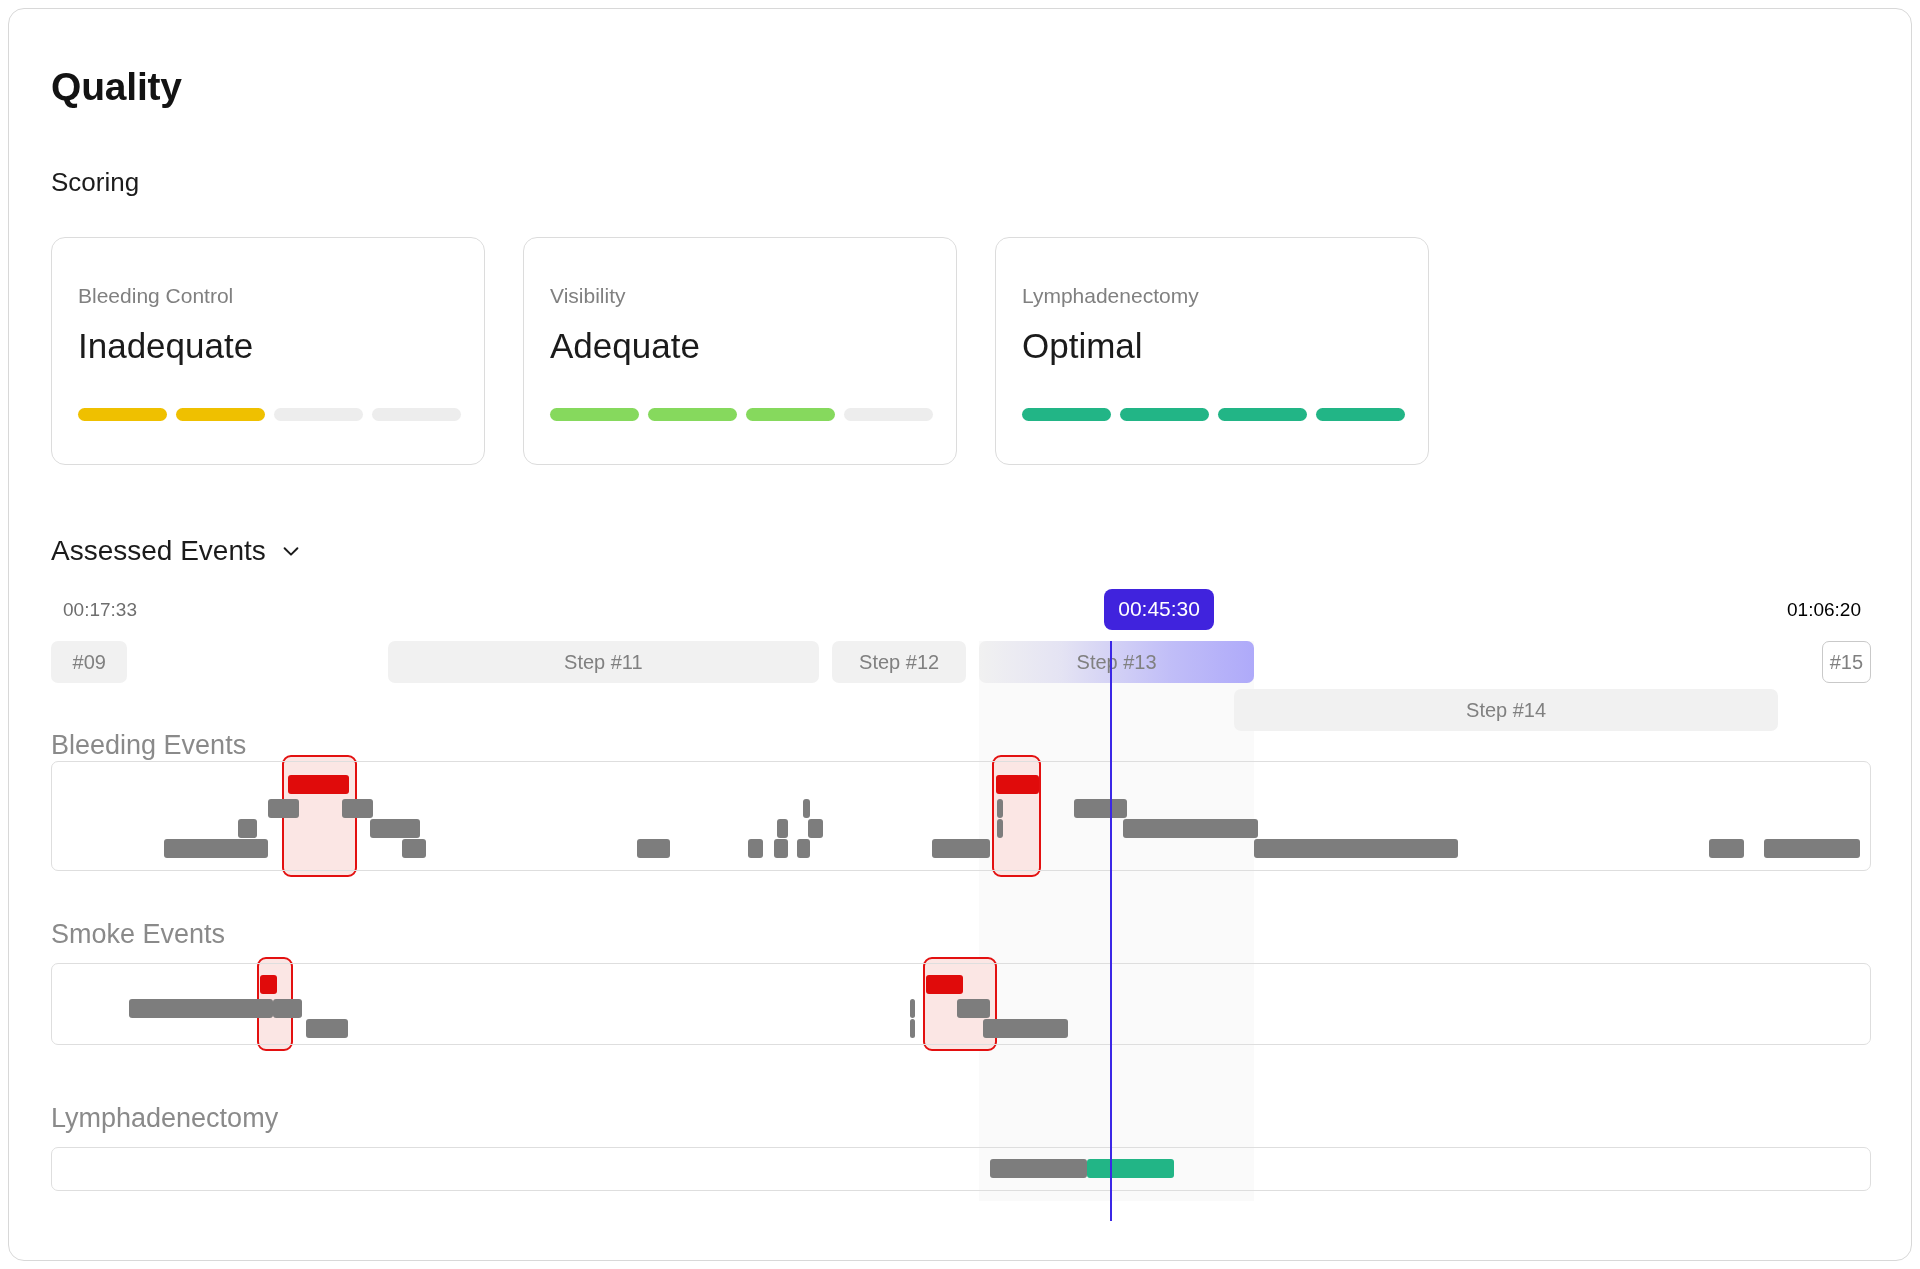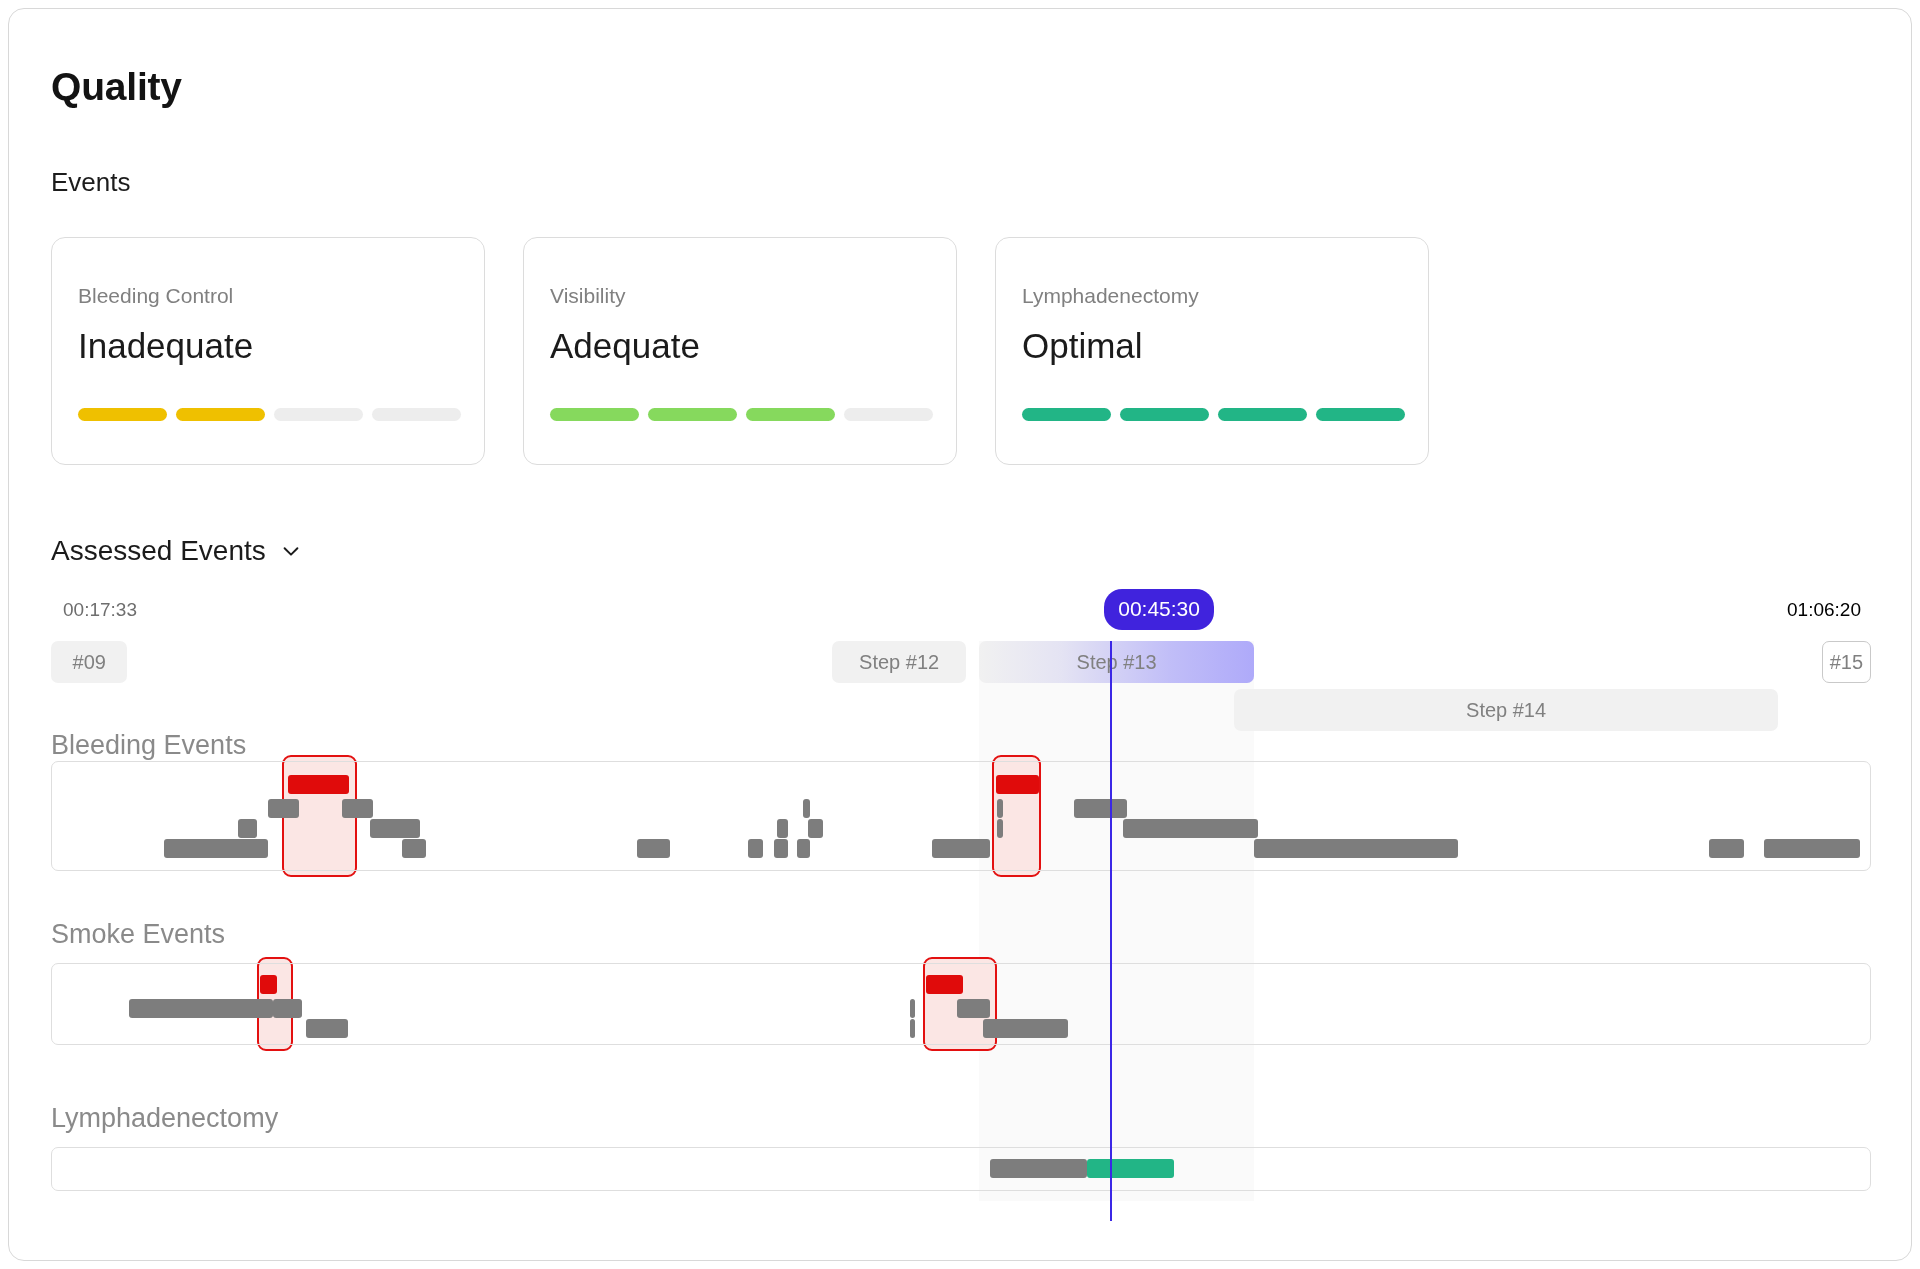--- a/index.html
+++ b/index.html
@@ -140,7 +140,7 @@
 <div id="app">
 
   <div class="page-title">Quality</div>
-  <div class="section-label">Events</div>
+  <div class="section-label">Scoring</div>
 
   <div class="cards" id="cards">
       <div class="card c0">

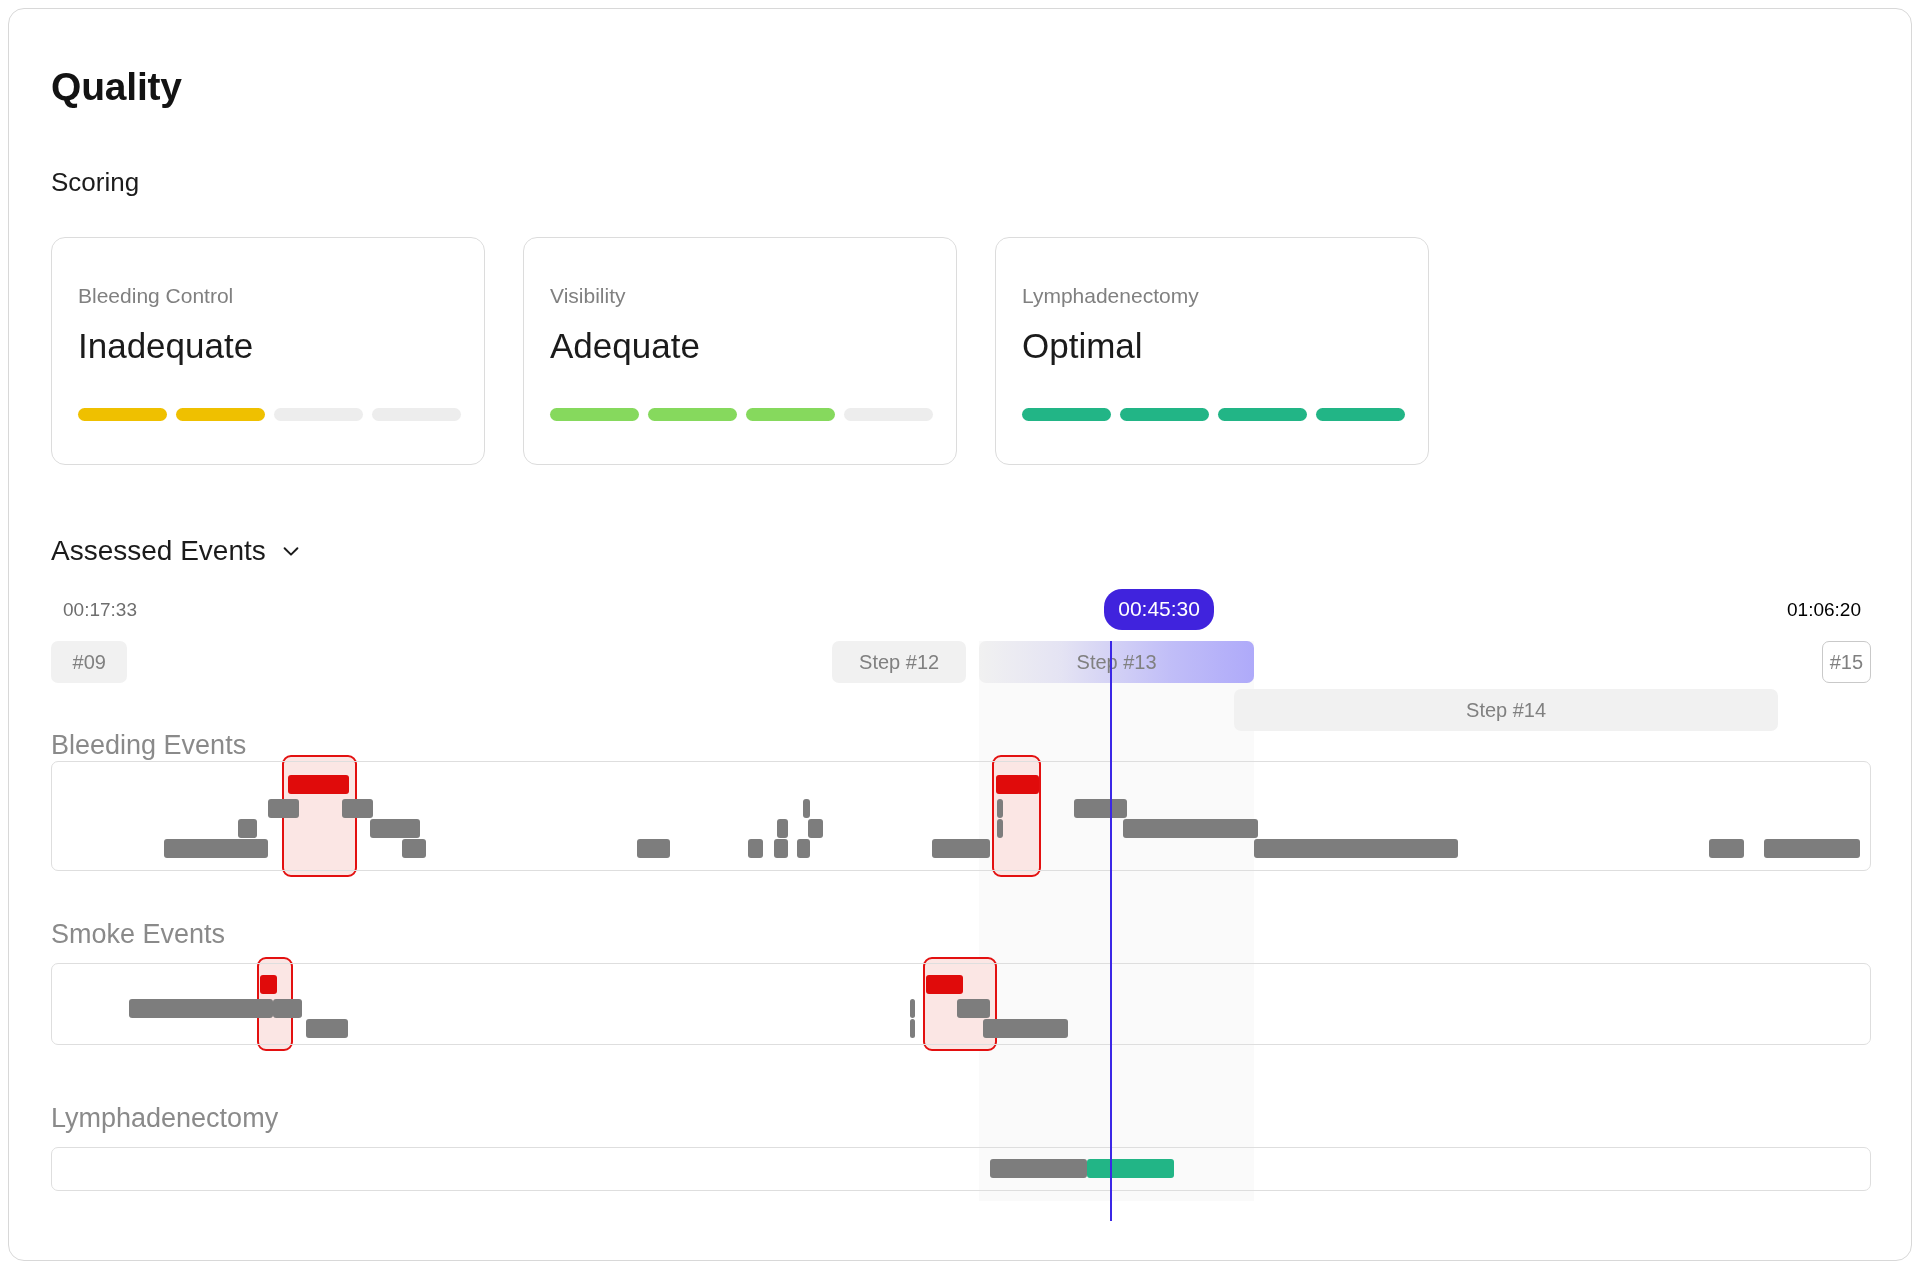--- a/index.html
+++ b/index.html
@@ -73,7 +73,7 @@
     transform: translateX(-6px);
     background: #4023dd; color: #fff;
     font-size: 21px; padding: 8px 14px 9px;
-    border-radius: 18px; white-space: nowrap;
+    border-radius: 8px; white-space: nowrap;
     z-index: 7;
   }
 

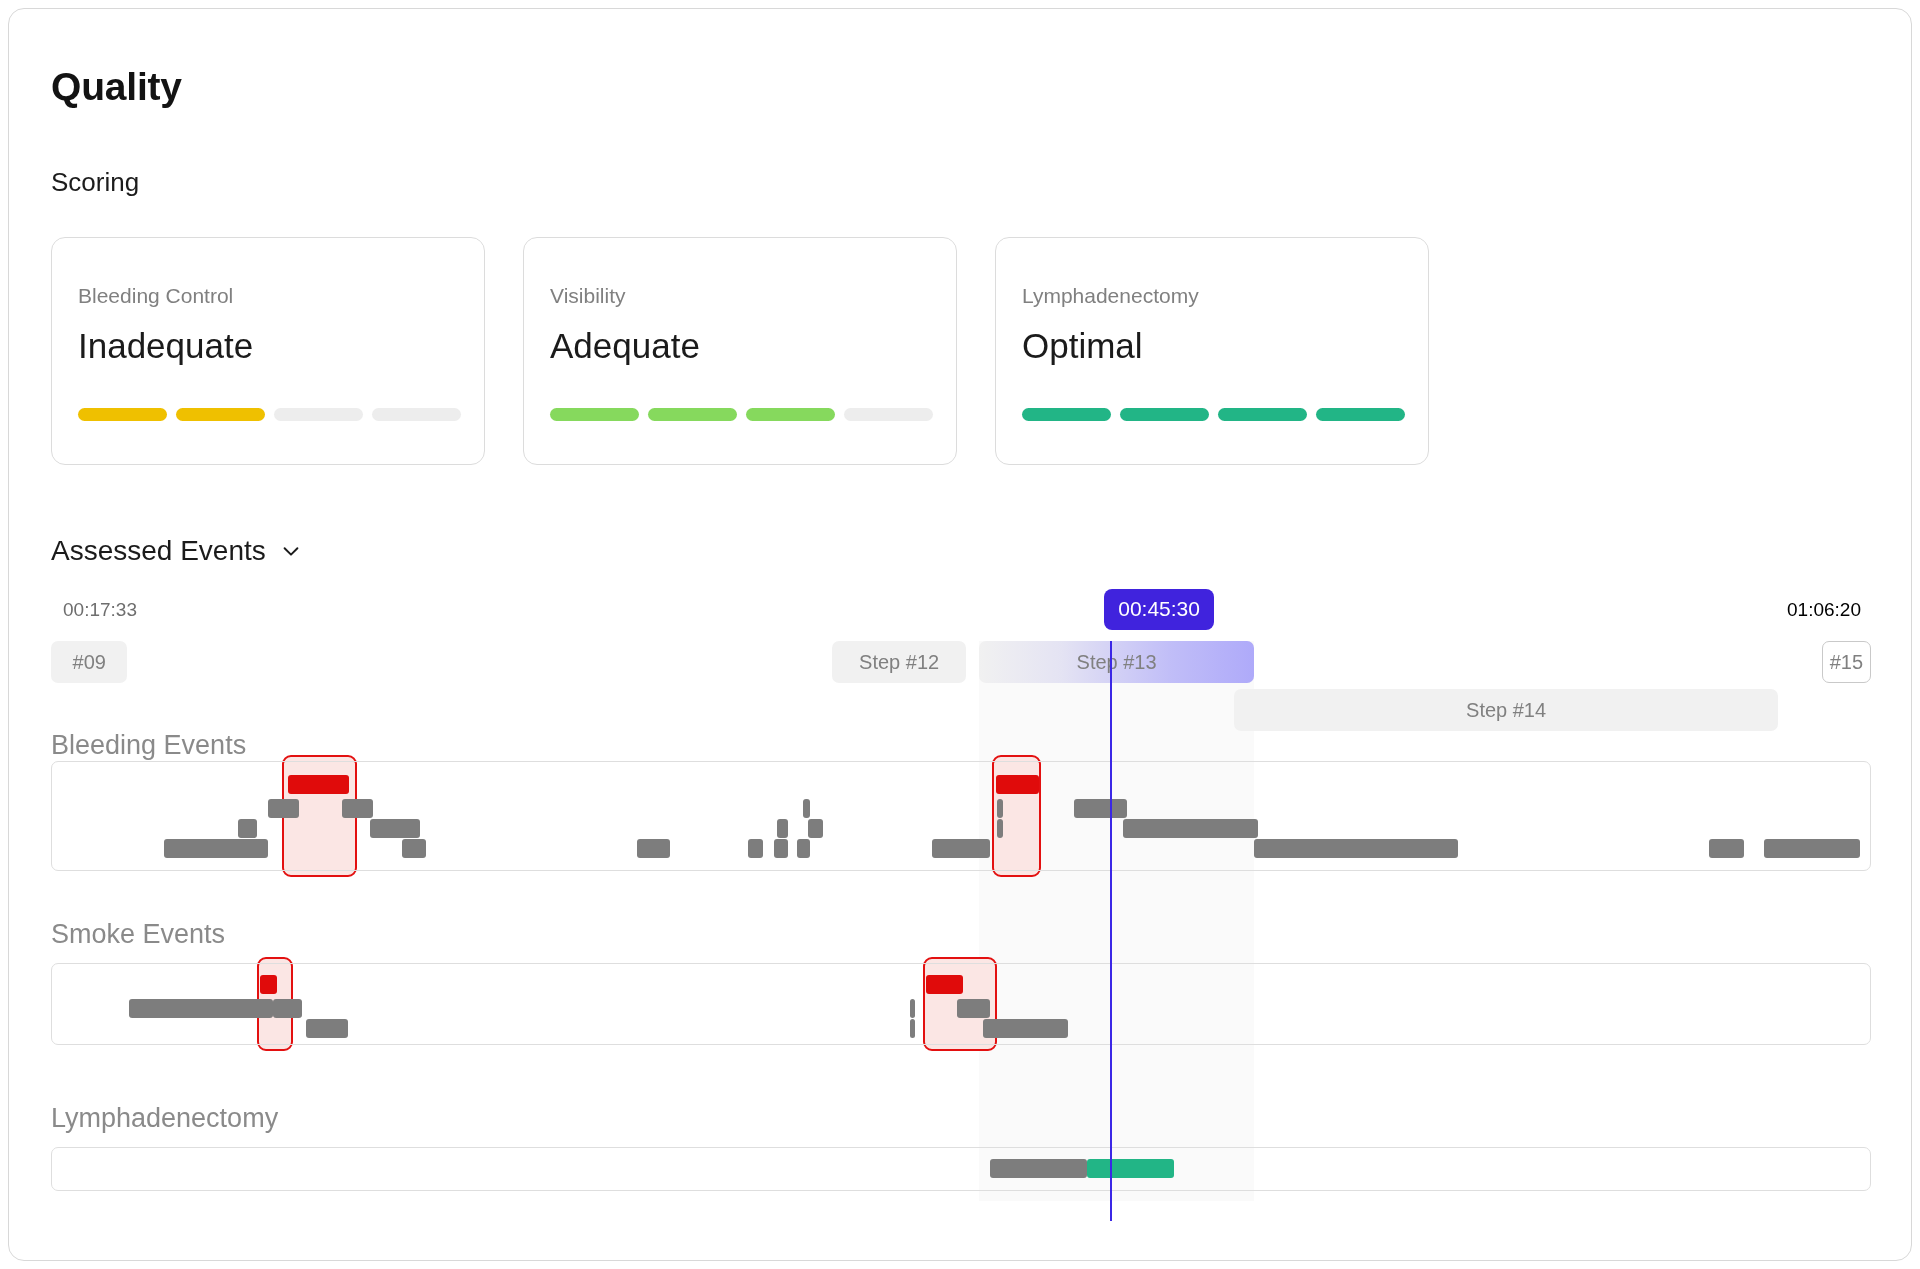--- a/index.html
+++ b/index.html
@@ -192,6 +192,9 @@
     <div class="steps" id="steps">
         <div class="step" style="left: 0px; width: 76.44px;">
           <span>#09</span>
+        </div>
+        <div class="step" style="left: 336.7px; width: 431.34px;">
+          <span>Step #11</span>
         </div>
         <div class="step" style="left: 780.78px; width: 134.68px;">
           <span>Step #12</span>

